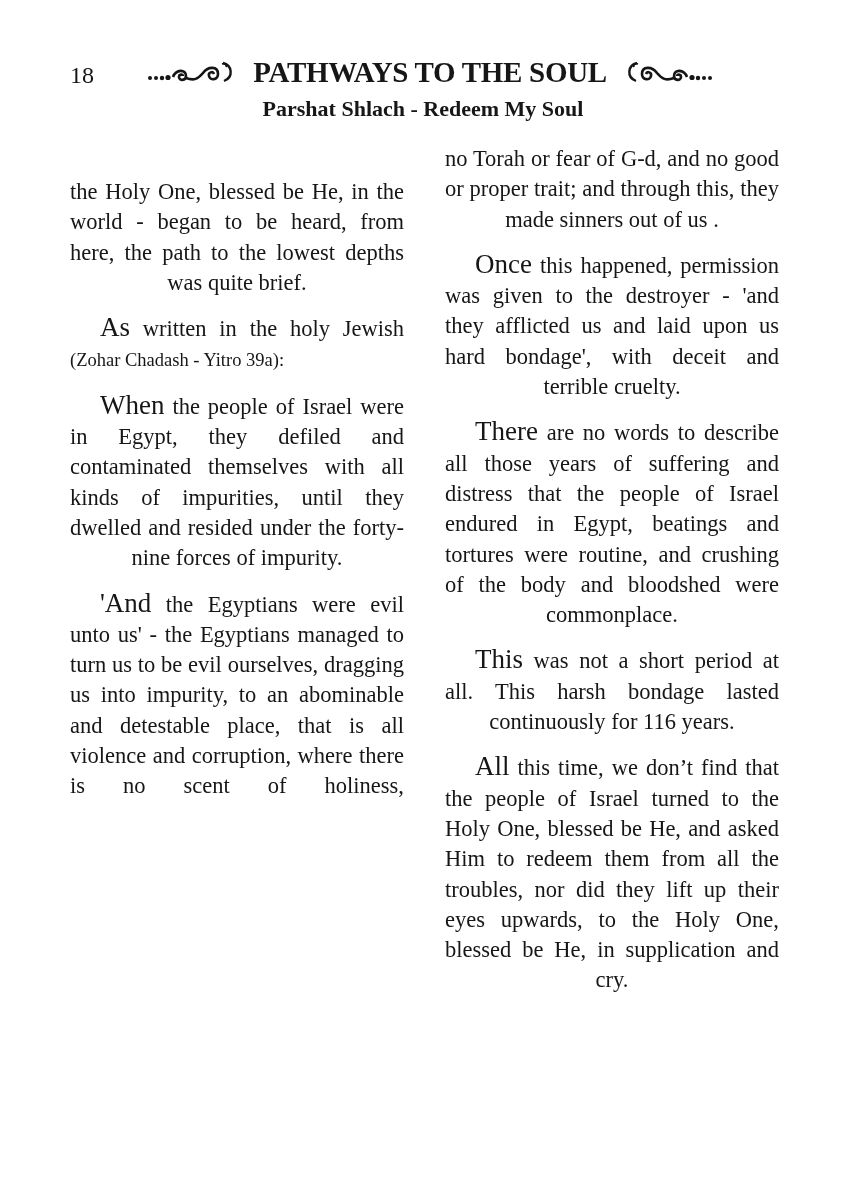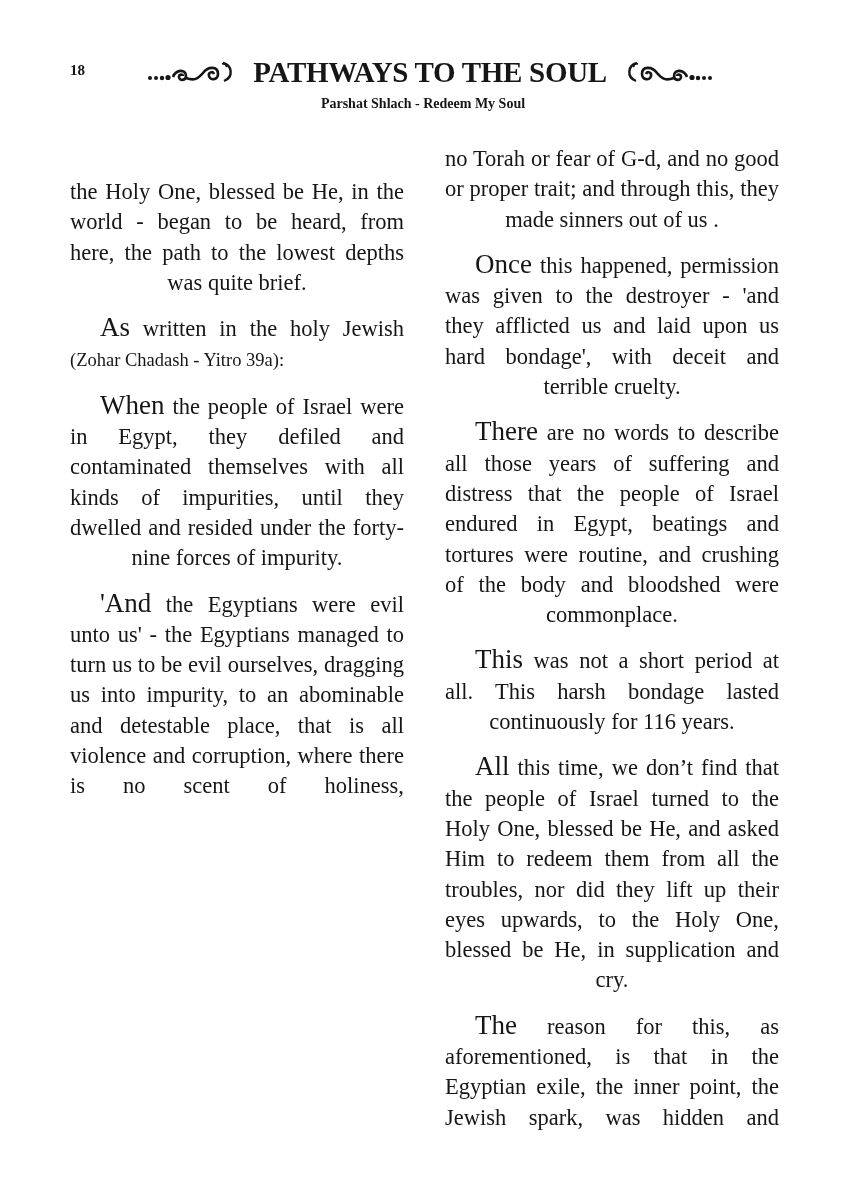--- a/index.html
+++ b/index.html
@@ -5,7 +5,7 @@
     html, body { margin: 0; padding: 0; background: #ffffff; }
     body { width: 846px; height: 1200px; position: relative; overflow: hidden; color: #161616; font-family: "Liberation Serif", serif; }
     .header { position: absolute; top: 52px; left: 0; width: 846px; height: 40px; }
-    .page-number { position: absolute; left: 70px; top: 10px; font-size: 15px; font-weight: bold; }
+    .page-number { position: absolute; left: 70px; top: 10px; font-size: 24px; font-weight: normal; }
     .title-row { position: absolute; left: 130px; top: 0; width: 600px; height: 40px; display: flex; align-items: center; justify-content: center; }
     .title { font-size: 29px; font-weight: bold; letter-spacing: -0.3px; white-space: nowrap; margin: 0 15px; }
     .ornament { display: inline-block; width: 92px; height: 26px; }

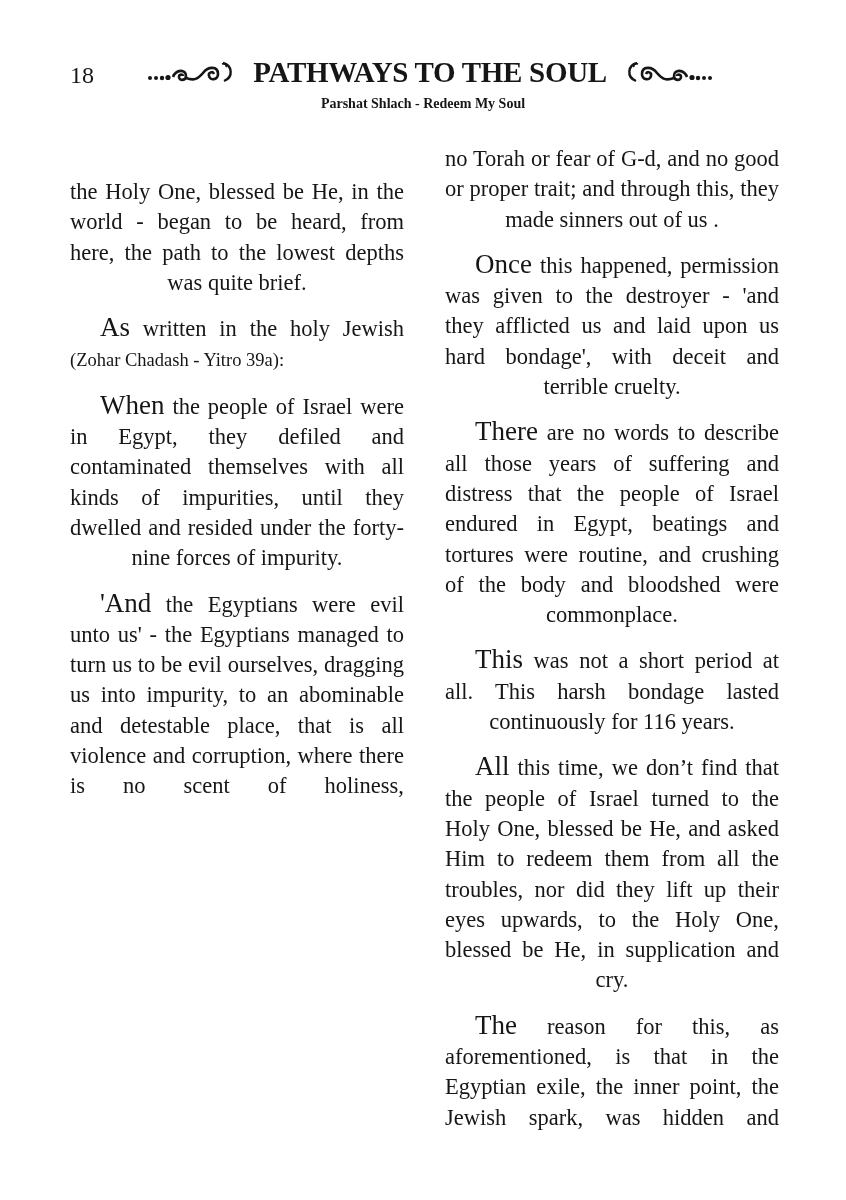--- a/index.html
+++ b/index.html
@@ -10,7 +10,7 @@
     .title { font-size: 29px; font-weight: bold; letter-spacing: -0.3px; white-space: nowrap; margin: 0 15px; }
     .ornament { display: inline-block; width: 92px; height: 26px; }
     .ornament.right { transform: scaleX(-1); }
-    .subtitle { position: absolute; top: 96px; left: 0; width: 846px; text-align: center; font-size: 14px; font-weight: bold; }
+    .subtitle { position: absolute; top: 96px; left: 0; width: 846px; text-align: center; font-size: 22px; font-weight: bold; }
     .column { position: absolute; top: 144px; width: 334px; font-size: 22.5px; line-height: 30.3px; }
     .col-left { left: 70px; margin-top: 33px; }
     .col-right { left: 445px; }

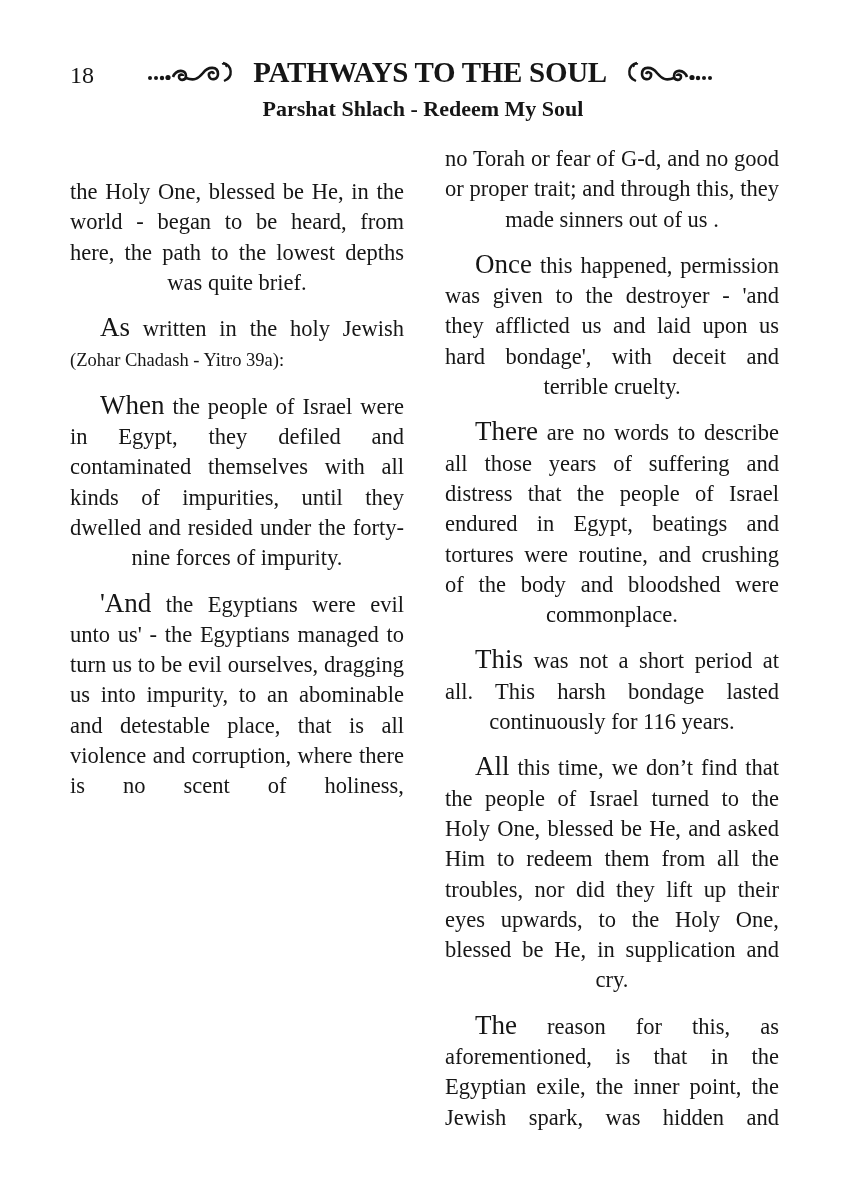--- a/index.html
+++ b/index.html
@@ -65,7 +65,6 @@
   <p class="para"><span class="indent"></span><span class="lead">There</span><span> are no words to describe all those years of suffering and distress that the people of Israel endured in Egypt, beatings and tortures were routine, and crushing of the body and bloodshed were commonplace.</span></p>
   <p class="para"><span class="indent"></span><span class="lead">This</span><span> was not a short period at all. This harsh bondage lasted continuously for 116 years.</span></p>
   <p class="para"><span class="indent"></span><span class="lead">All</span><span> this time, we don’t find that the people of Israel turned to the Holy One, blessed be He, and asked Him to redeem them from all the troubles, nor did they lift up their eyes upwards, to the Holy One, blessed be He, in supplication and cry.</span></p>
-  <p class="para" style="text-align-last:justify;"><span class="indent"></span><span class="lead">The</span><span> reason for this, as aforementioned, is that in the Egyptian exile, the inner point, the Jewish spark, was hidden and</span></p>
 </div>
 
 </body></html>

